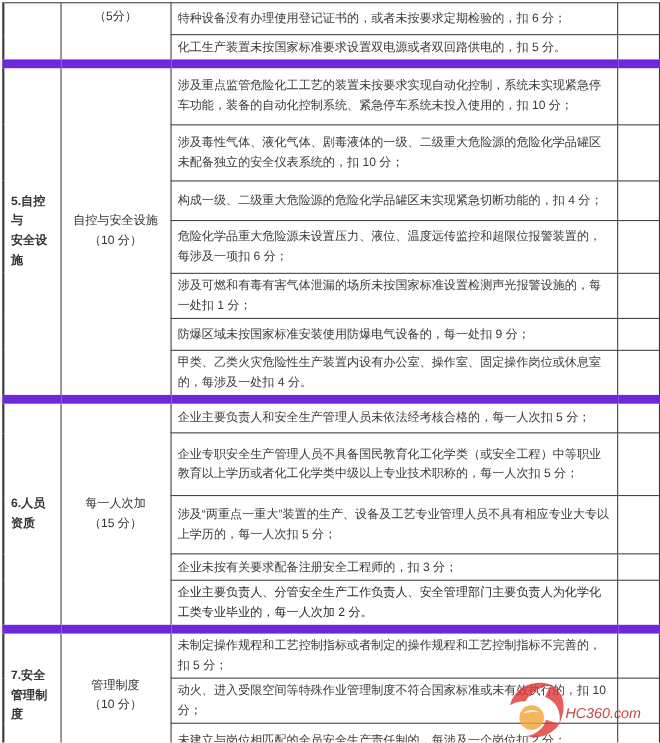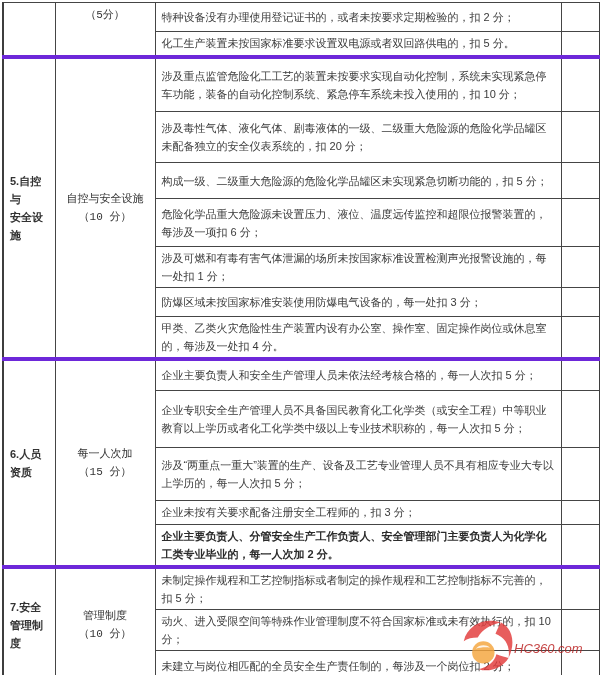--- a/index.html
+++ b/index.html
@@ -32,7 +32,7 @@
     padding:2px 2px;color:#333;
   }
   td.c2{
-    text-align:center;font-size:11.5px;line-height:21px;padding:2px 3px;color:#333;font-family:Liberation Mono, monospace;
+    text-align:center;font-size:11.5px;line-height:21px;padding:2px 3px;color:#333;
   }
   td.c2.top{vertical-align:top;padding-top:3px;}
   td.c3{color:#3a3a3a;}

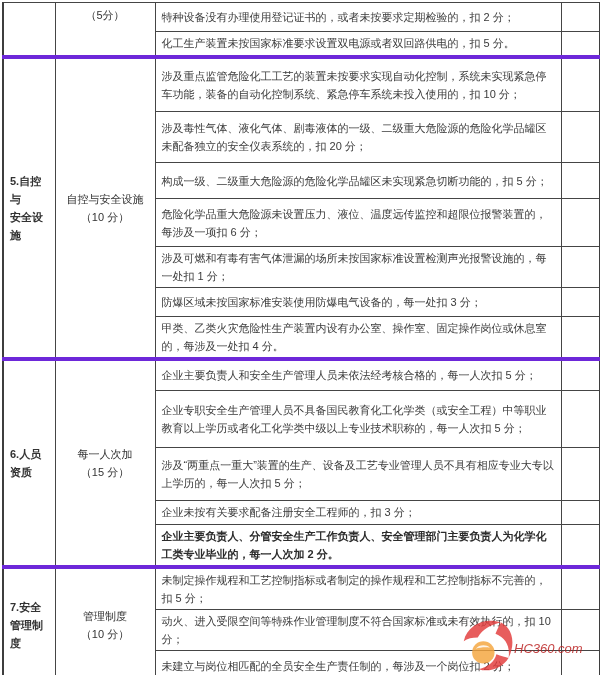--- a/index.html
+++ b/index.html
@@ -82,7 +82,7 @@
       <td class="c2 top" rowspan="2">
         <span class="cat-line">（5分）</span>
       </td>
-      <td class="c3">特种设备没有办理使用登记证书的，或者未按要求定期检验的，扣 2 分；</td>
+      <td class="c3">特种设备没有办理使用登记证书的，或者未按要求定期检验的，扣 6 分；</td>
       <td class="c4"></td>
     </tr>
     <tr class="h25">

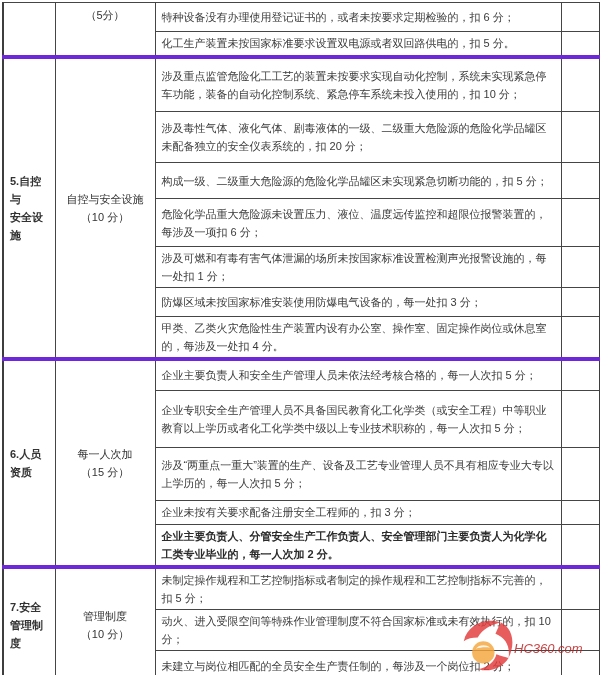--- a/index.html
+++ b/index.html
@@ -25,7 +25,7 @@
   
   table.score-table{border:2px solid #3e3e3e;border-top-width:1px;}
   
-  tr.section-start > td{border-top:4px solid #6d28d9;}
+  tr.section-start > td{border-top:8px solid #6d28d9;}
 
   td.c1{
     text-align:left;font-weight:bold;font-size:12px;line-height:19px;

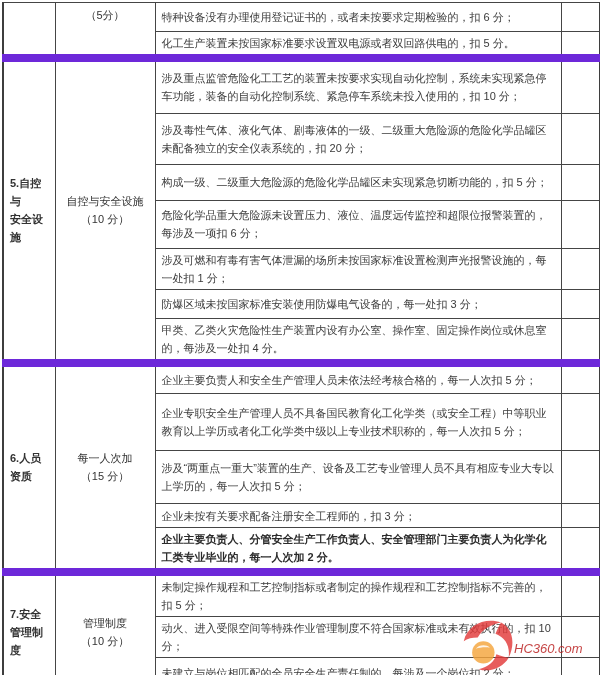--- a/index.html
+++ b/index.html
@@ -105,7 +105,7 @@
       <td class="c4"></td>
     </tr>
     <tr class="h51">
-      <td class="c3">涉及毒性气体、液化气体、剧毒液体的一级、二级重大危险源的危险化学品罐区未配备独立的安全仪表系统的，扣 20 分；</td>
+      <td class="c3">涉及毒性气体、液化气体、剧毒液体的一级、二级重大危险源的危险化学品罐区未配备独立的安全仪表系统的，扣 10 分；</td>
       <td class="c4"></td>
     </tr>
     <tr class="h36">

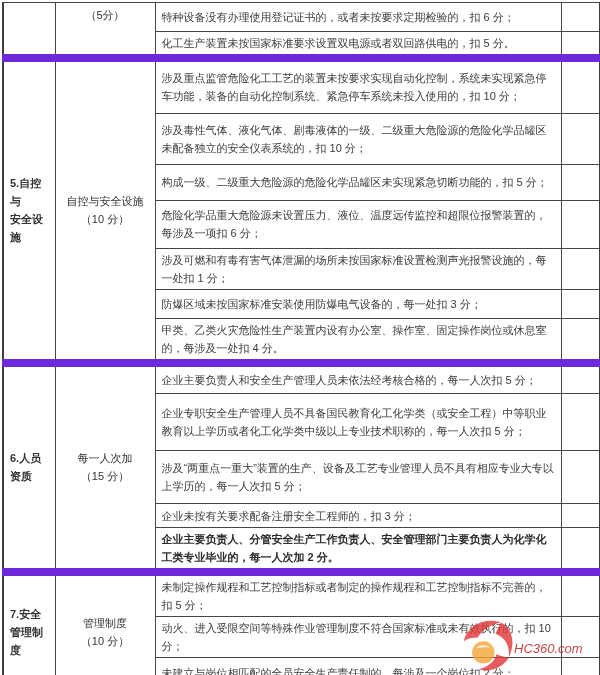--- a/index.html
+++ b/index.html
@@ -109,7 +109,7 @@
       <td class="c4"></td>
     </tr>
     <tr class="h36">
-      <td class="c3">构成一级、二级重大危险源的危险化学品罐区未实现紧急切断功能的，扣 5 分；</td>
+      <td class="c3">构成一级、二级重大危险源的危险化学品罐区未实现紧急切断功能的，扣 4 分；</td>
       <td class="c4"></td>
     </tr>
     <tr class="h48">

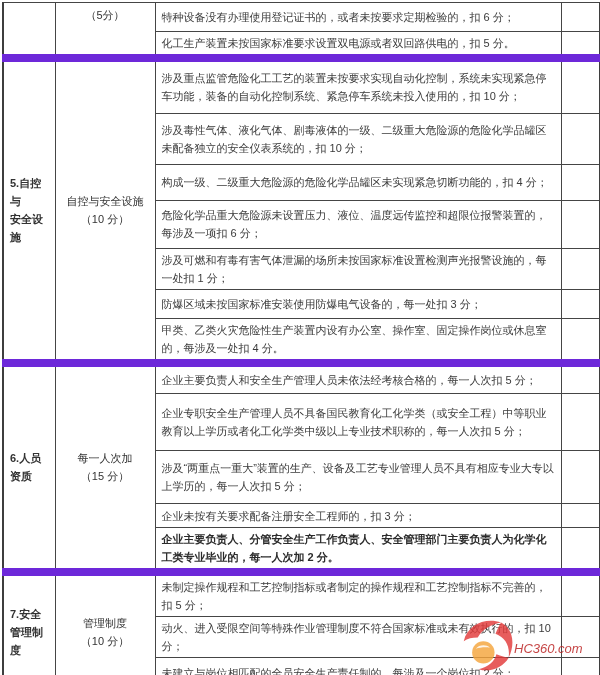--- a/index.html
+++ b/index.html
@@ -121,7 +121,7 @@
       <td class="c4"></td>
     </tr>
     <tr class="h29">
-      <td class="c3">防爆区域未按国家标准安装使用防爆电气设备的，每一处扣 3 分；</td>
+      <td class="c3">防爆区域未按国家标准安装使用防爆电气设备的，每一处扣 9 分；</td>
       <td class="c4"></td>
     </tr>
     <tr class="h38">

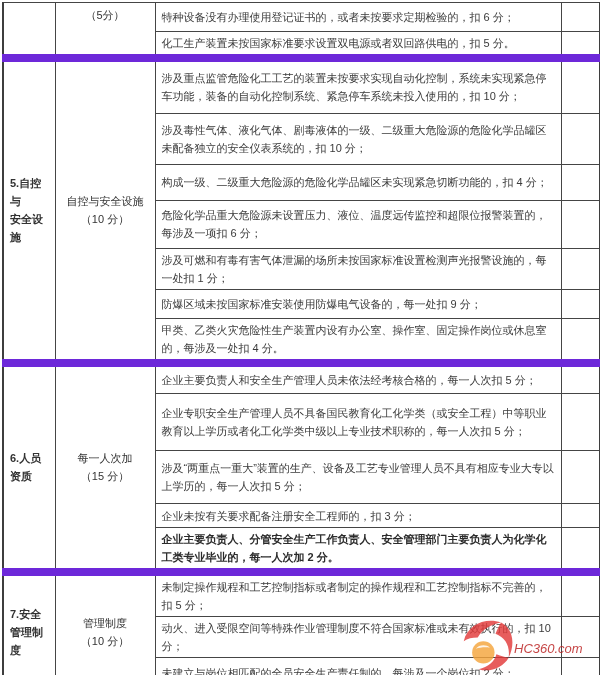--- a/index.html
+++ b/index.html
@@ -36,7 +36,7 @@
   }
   td.c2.top{vertical-align:top;padding-top:3px;}
   td.c3{color:#3a3a3a;}
-  td.c3.bold{font-weight:bold;color:#2b2b2b;}
+  td.c3.bold{font-weight:normal;color:#2b2b2b;}
   td.c4{padding:0;}
   .cat-line{display:block;}
 

